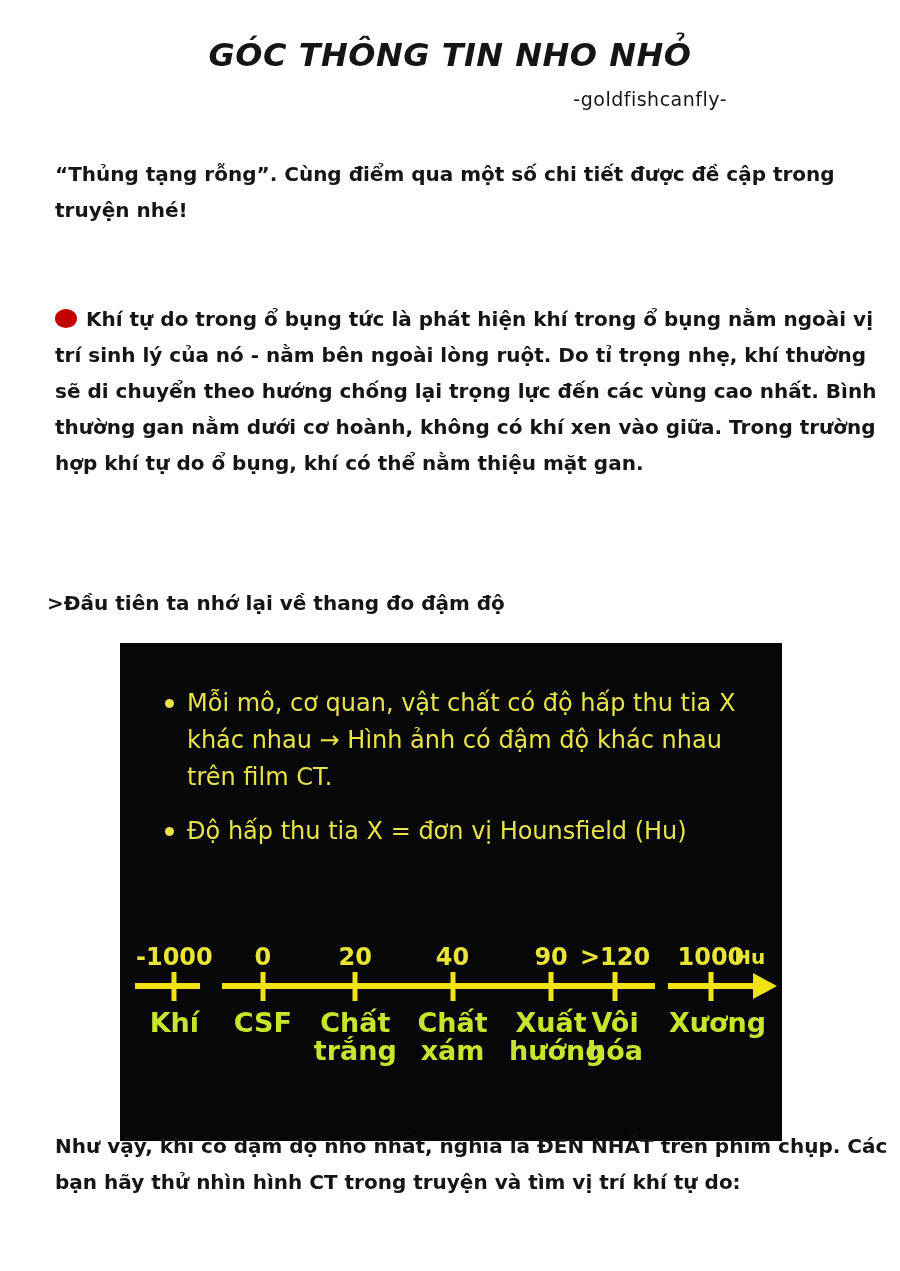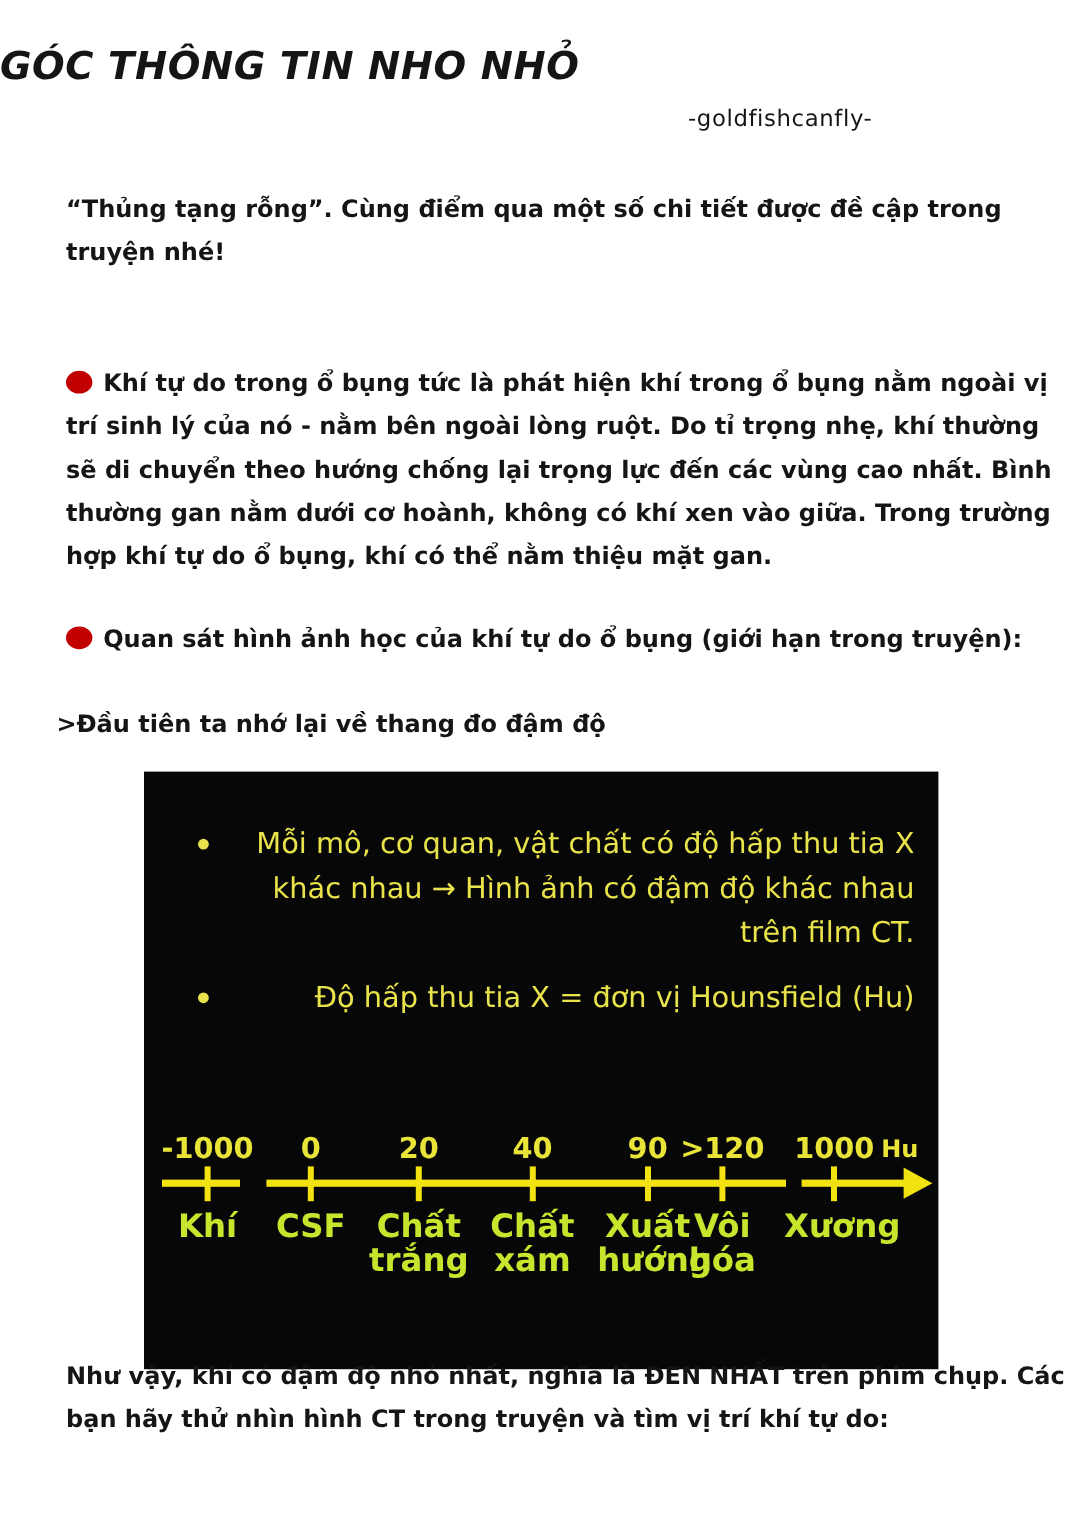--- a/index.html
+++ b/index.html
@@ -8,7 +8,7 @@
     font-family:"DejaVu Sans",sans-serif;color:var(--ink,#151515);overflow:hidden;
   }
   .title{
-    position:absolute;top:36px;left:0;right:0;margin:0;
+    position:absolute;top:36px;left:0;right:0;margin:0;text-align:center;
     font-size:32px;font-style:italic;font-weight:bold;letter-spacing:.5px;
   }
   .credit{

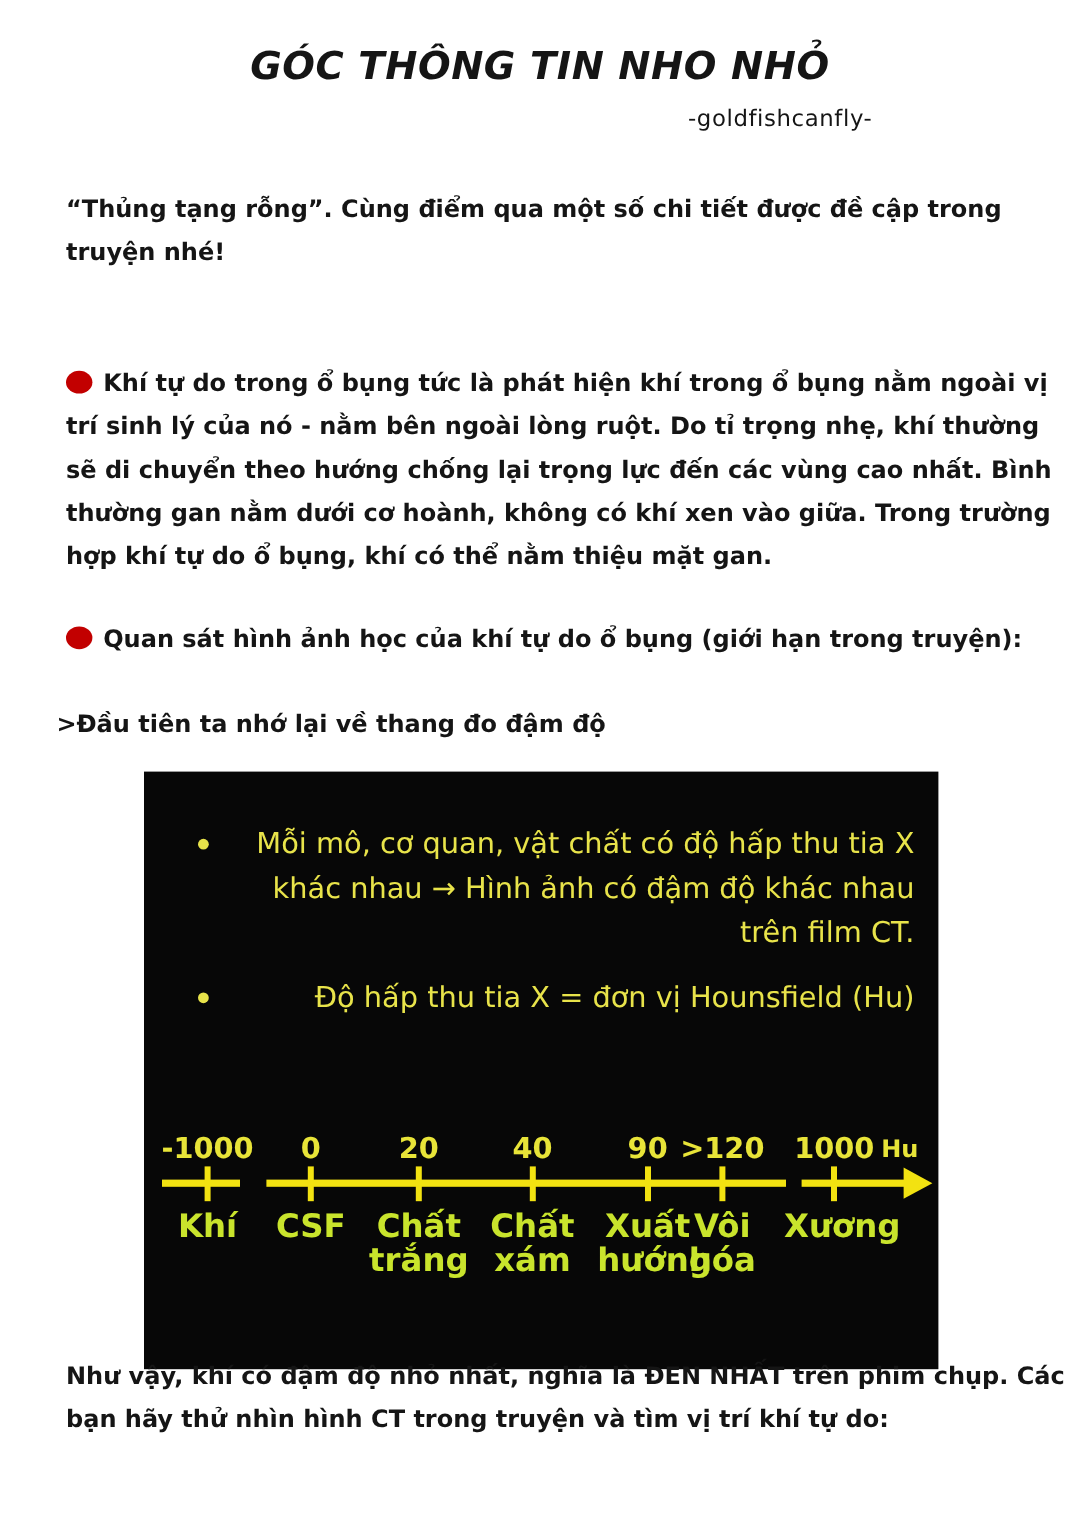--- a/index.html
+++ b/index.html
@@ -95,9 +95,6 @@
     <div class="bline">hợp khí tự do ổ bụng, khí có thể nằm thiệu mặt gan.</div>
   </div>
 
-  <div class="para" id="p3">
-    <div class="bline"><span class="red-dot"></span><span>Quan sát hình ảnh học của khí tự do ổ bụng (giới hạn trong truyện):</span></div>
-  </div>
 
   <div class="para" id="note">
     <div class="bline">&gt;Đầu tiên ta nhớ lại về thang đo đậm độ</div>

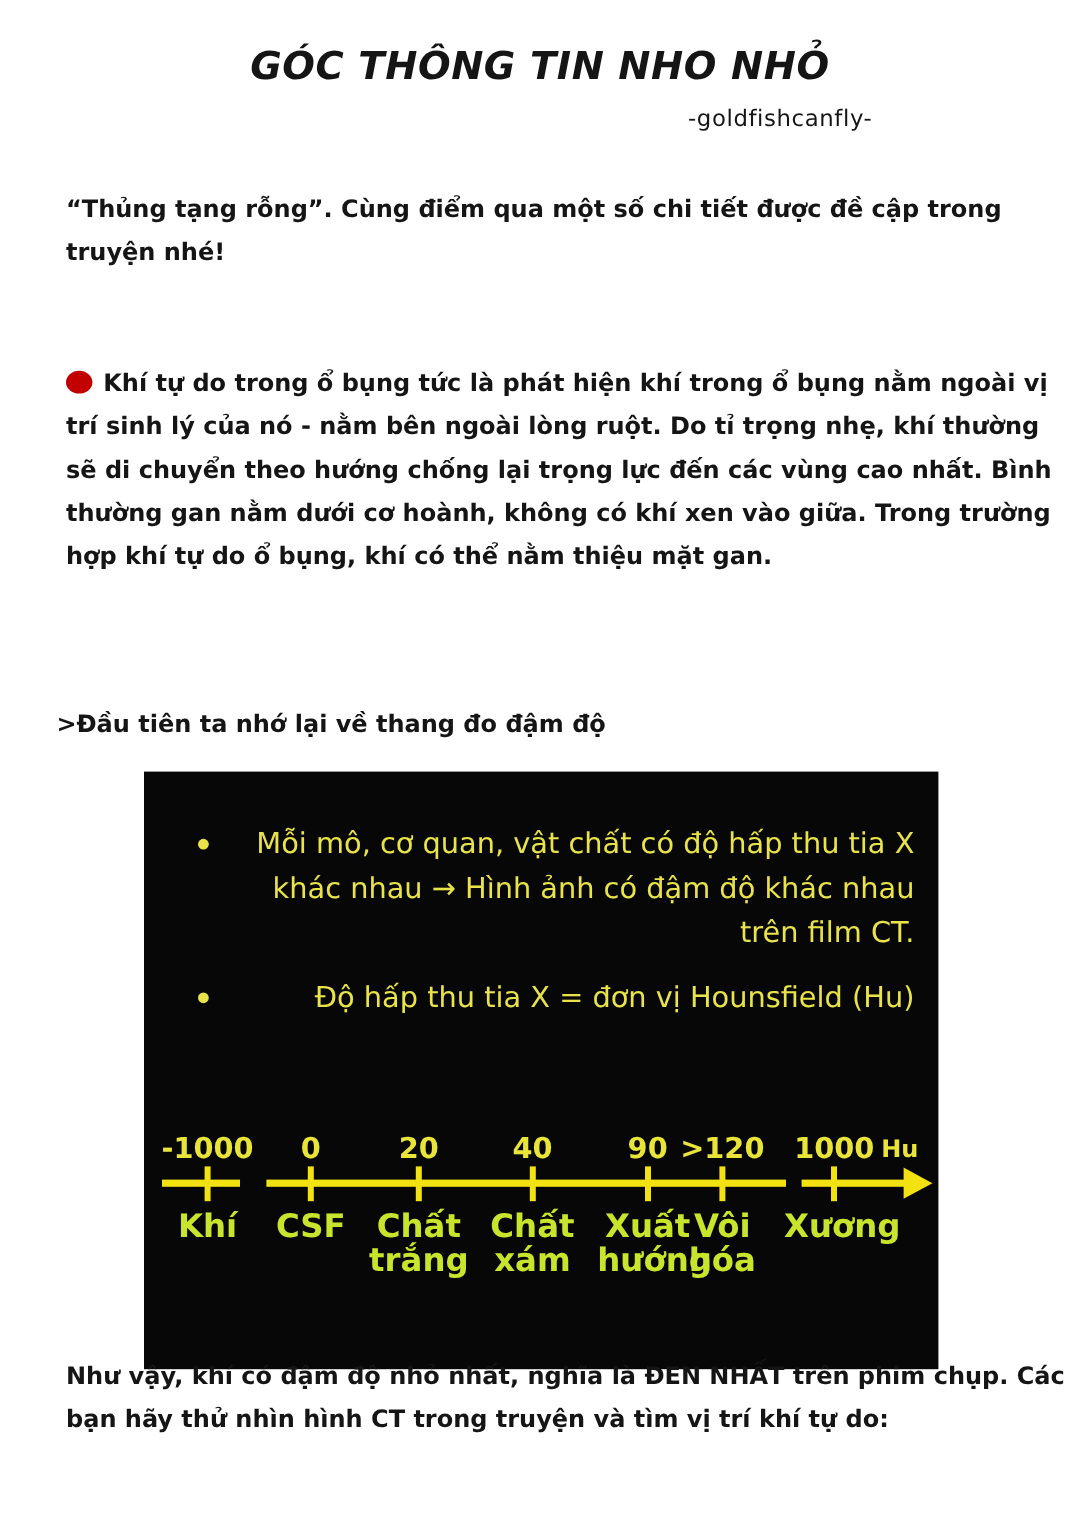--- a/index.html
+++ b/index.html
@@ -39,7 +39,7 @@
   .slide-bullets{list-style:none;margin:42px 0 0 45px;padding:0;}
   .slide-bullets li{
     position:relative;padding-left:22px;max-width:575px;white-space:normal;
-    color:var(--bullet-yellow,#e8e34a);font-size:24px;line-height:37px;text-align:right;
+    color:var(--bullet-yellow,#e8e34a);font-size:24px;line-height:37px;
   }
   .slide-bullets li + li{margin-top:17px;}
   .ydot{

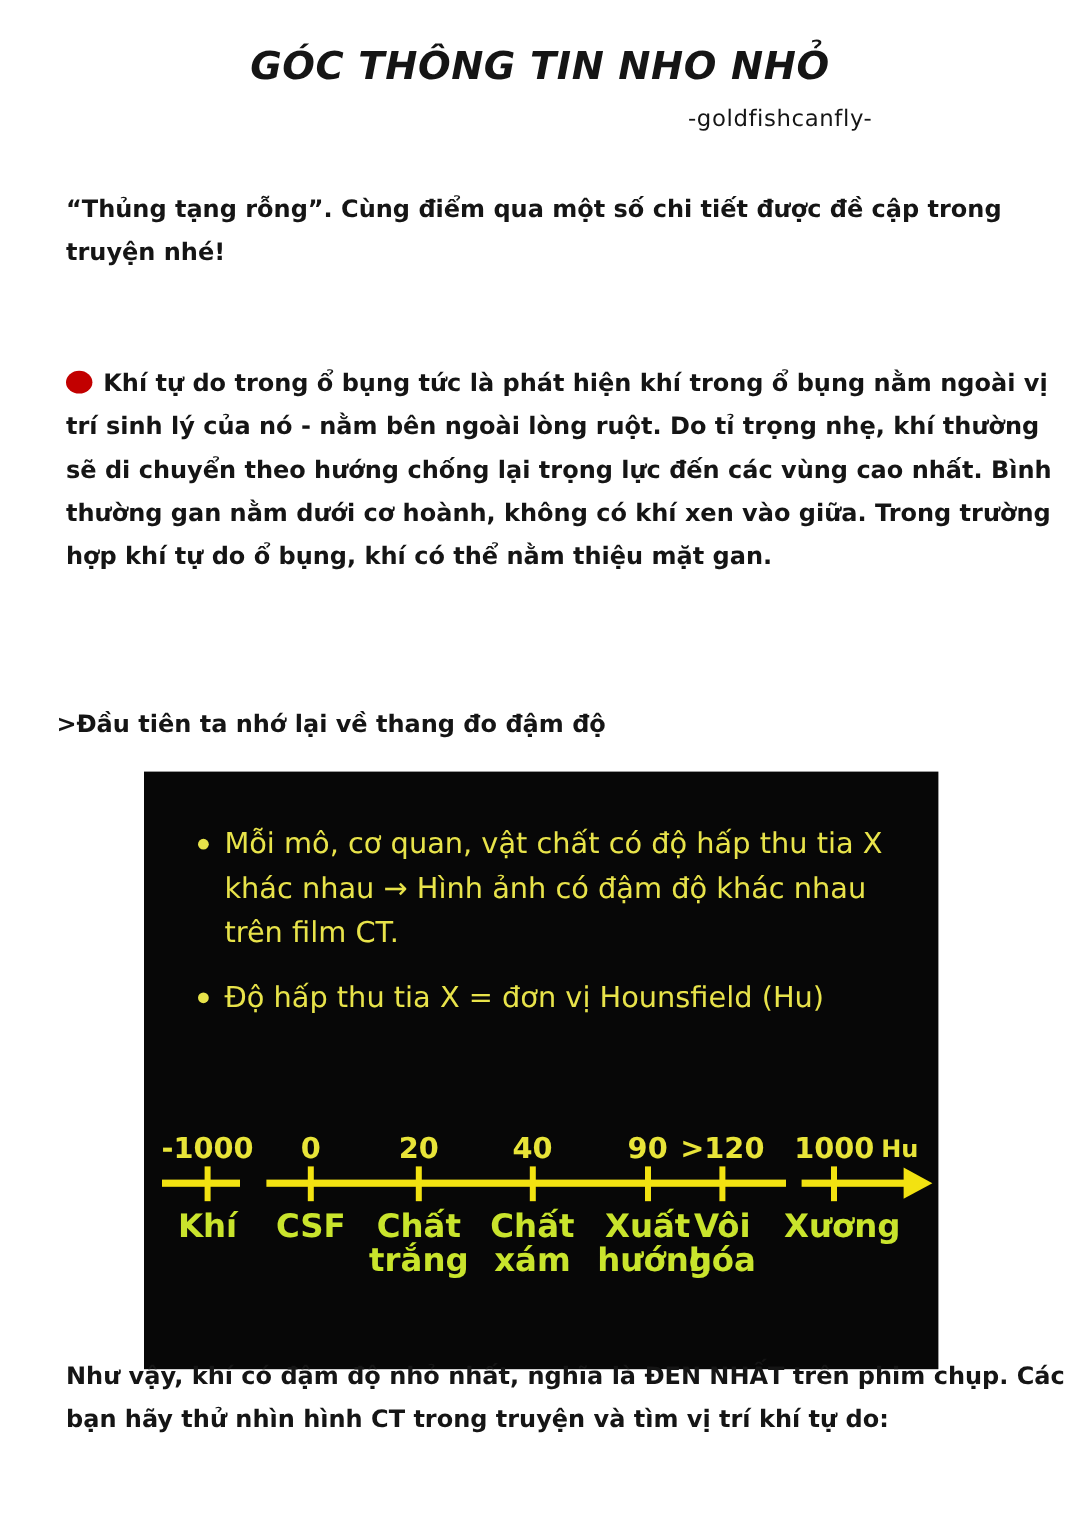--- a/index.html
+++ b/index.html
@@ -57,7 +57,7 @@
     border-top:13px solid transparent;border-bottom:13px solid transparent;
   }
   .hu-label{position:absolute;left:92.8%;top:2px;color:var(--scale-number,#e8e438);font-size:20px;}
-  .ticks{position:absolute;left:0;top:0;width:100%;height:100%;}
+  .ticks{position:absolute;left:0;top:0;width:100%;height:100%;padding-left:18px;}
   .tick{position:absolute;top:0;width:0;height:100%;}
   .tick .num{
     position:absolute;top:0;left:0;transform:translateX(-50%);

